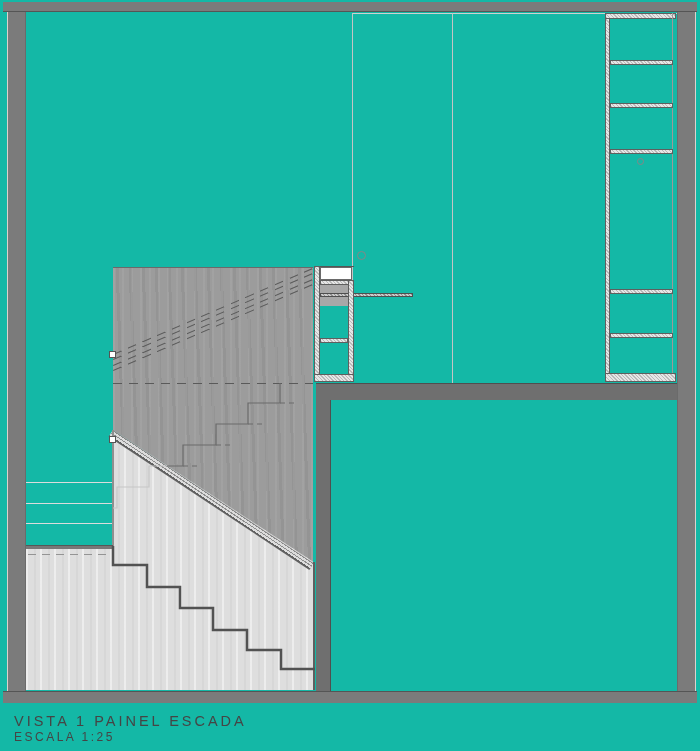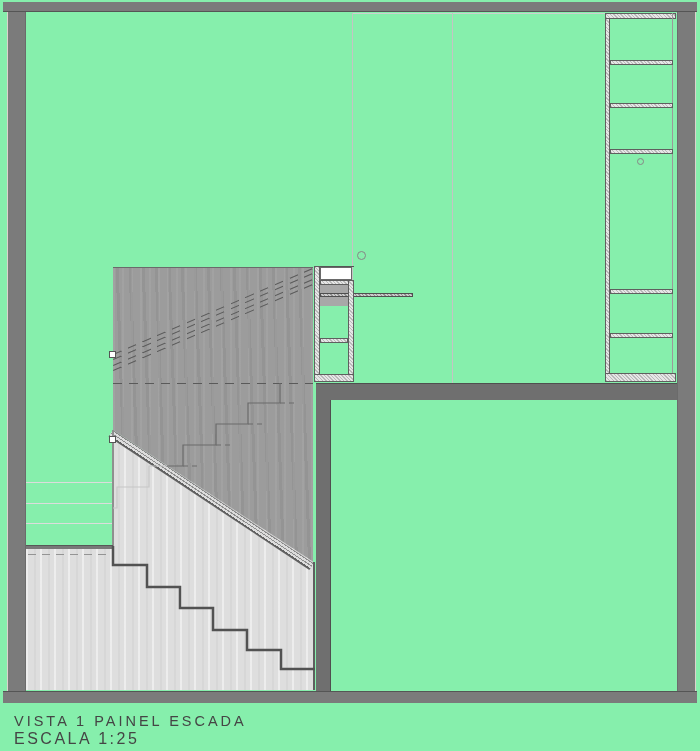--- a/index.html
+++ b/index.html
@@ -4,7 +4,7 @@
 <style>
   html,body{margin:0;padding:0;background:#fff;}
   .sheet{
-    position:relative;width:700px;height:751px;background:#86efac;
+    position:relative;width:700px;height:751px;background:#14b8a6;
     font-family:"Liberation Sans", sans-serif;overflow:hidden;
   }
   .abs{position:absolute;box-sizing:border-box;}

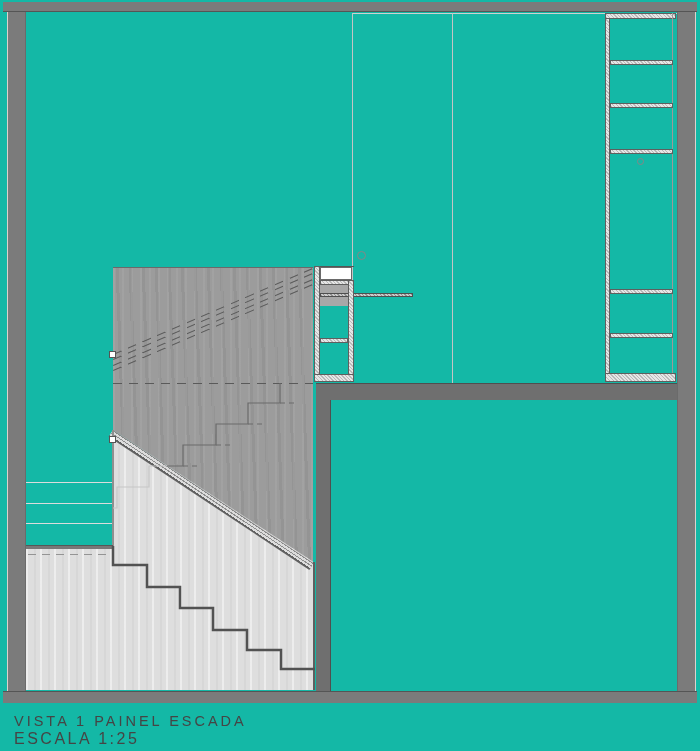--- a/index.html
+++ b/index.html
@@ -56,7 +56,7 @@
   .floor-strip{left:26px;top:545px;width:87px;height:4px;background:#787878;border-top:1px solid #575757;}
   .titleblock{color:#454545;}
   .title-line1{left:14px;top:713px;font-size:14.5px;letter-spacing:3px;}
-  .title-line2{left:14px;top:730px;font-size:16px;letter-spacing:2.5px;}
+  .title-line2{left:14px;top:730px;font-size:12px;letter-spacing:2.5px;}
   svg.overlay{position:absolute;left:0;top:0;pointer-events:none;}
 </style>
 </head>

